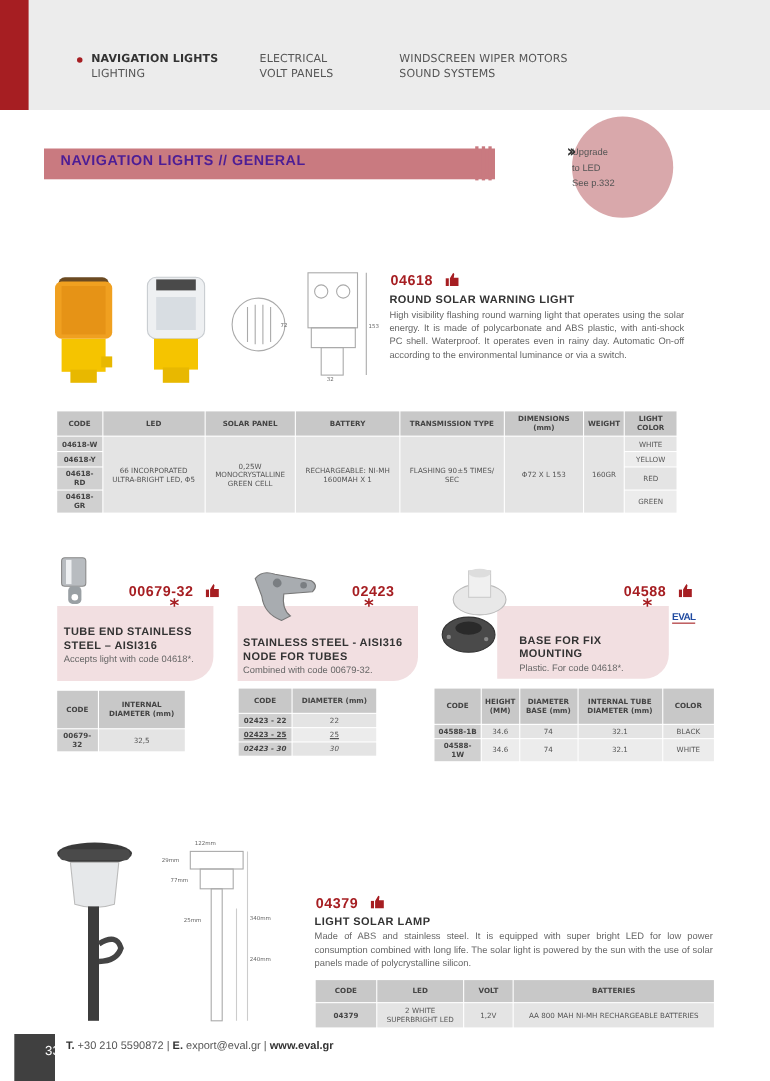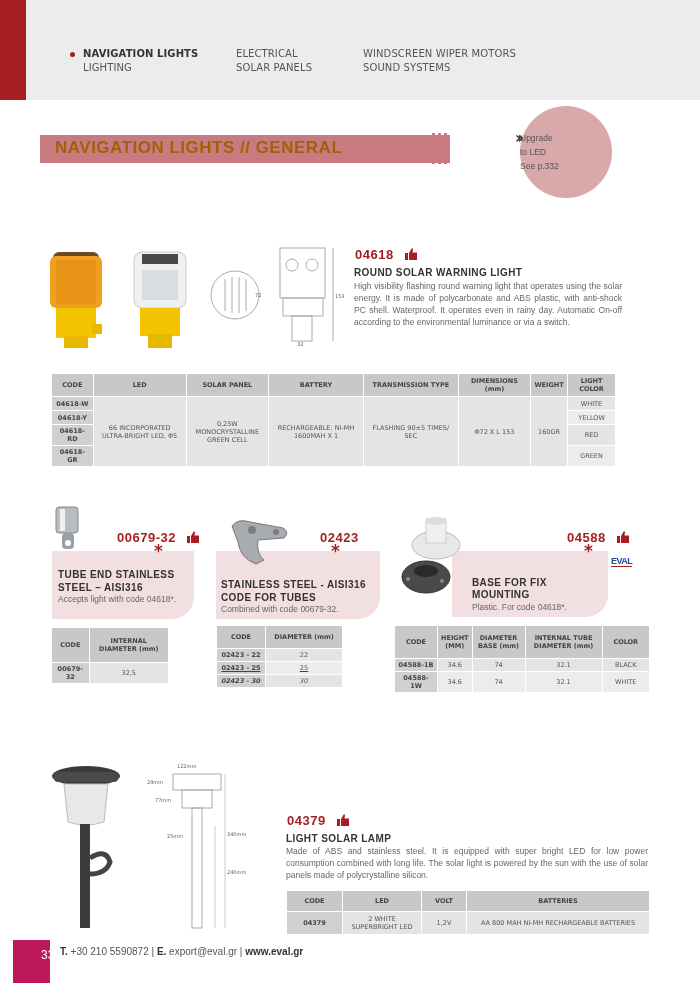--- a/index.html
+++ b/index.html
@@ -55,7 +55,7 @@
 </div>
 <div class="abs nav-col" style="left:236px; top:47px;">
   <div>ELECTRICAL</div>
-  <div>SOLAR PANELS</div>
+  <div>VOLT PANELS</div>
 </div>
 <div class="abs nav-col" style="left:363px; top:47px;">
   <div>WINDSCREEN WIPER MOTORS</div>

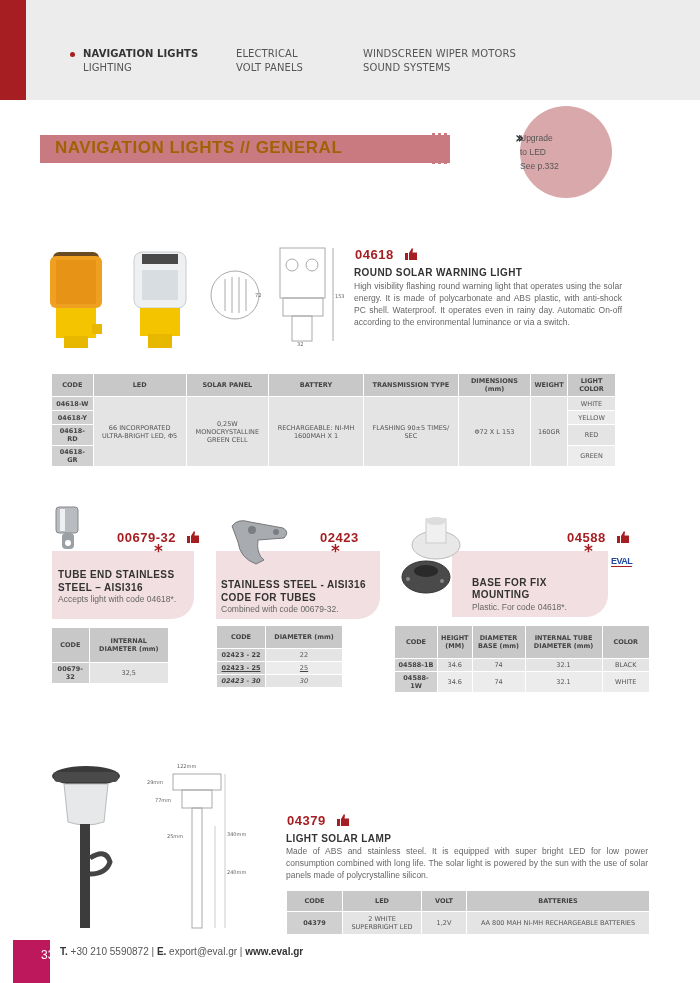--- a/index.html
+++ b/index.html
@@ -15,7 +15,7 @@
 
   
   .banner { left: 40px; top: 135px; width: 410px; height: 28px; background: #c97a80; }
-  .banner-title { left: 55px; top: 138px; font-family: "Liberation Sans", sans-serif; font-weight: bold; font-size: 17px; color: #a16207; letter-spacing: 0.5px; }
+  .banner-title { left: 55px; top: 138px; font-family: "Liberation Sans", sans-serif; font-weight: bold; font-size: 13px; color: #4c1d95; letter-spacing: 0.5px; }
   .banner-stripes { left: 432px; top: 133px; width: 20px; height: 31px; display: flex; gap: 3px; }
   .banner-stripes span { width: 3px; height: 100%; background: #c97a80; }
 

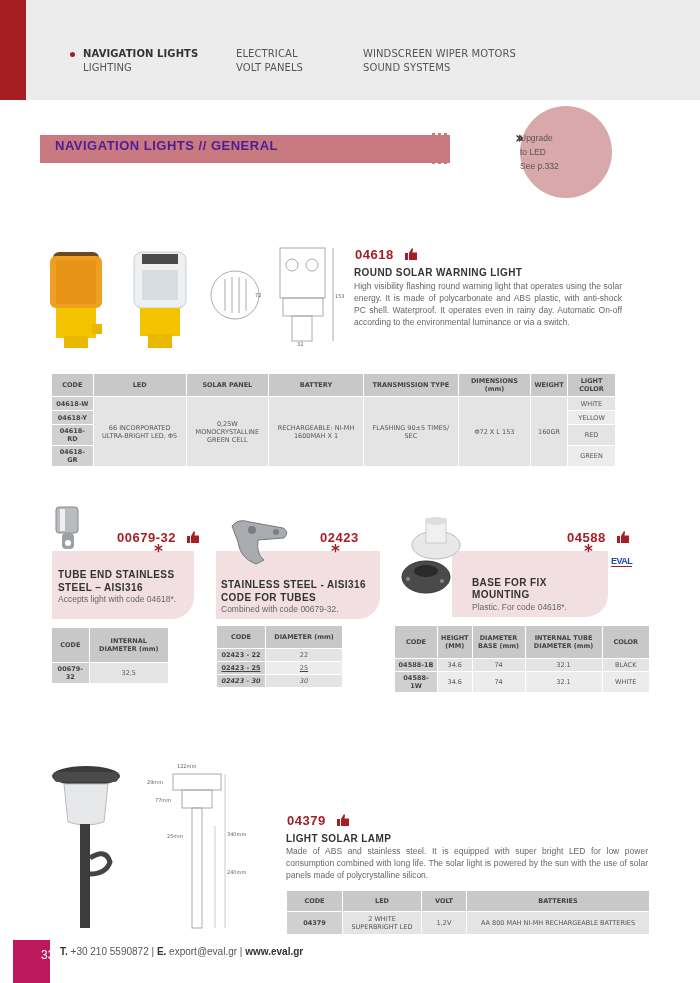--- a/index.html
+++ b/index.html
@@ -203,7 +203,7 @@
 <div class="abs star" style="left:331px; top:544px;">*</div>
 <div class="abs ptitle" style="left:221px; top:578px; line-height:13px;">
   <div>STAINLESS STEEL - AISI316</div>
-  <div>CODE FOR TUBES</div>
+  <div>NODE FOR TUBES</div>
 </div>
 <div class="abs pdesc" style="left:221px; top:603px; width:155px;">Combined with code 00679-32.</div>
 <table class="abs" style="left:216px; top:625px; width:127px;">

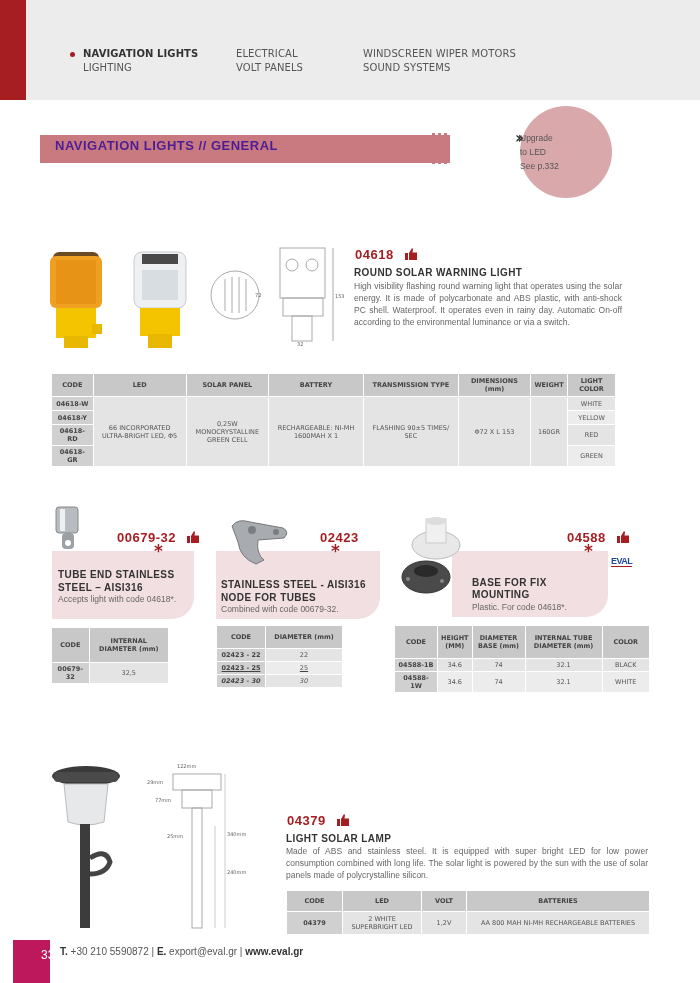--- a/index.html
+++ b/index.html
@@ -39,7 +39,7 @@
   
   .pinkbox { background: #f2dfe1; border-radius: 0 0 22px 0; }
 
-  .footer-page { left: 13px; top: 940px; width: 37px; height: 43px; background: #be185d; color: #fff; font-family: "Liberation Sans", sans-serif; font-size: 12px; text-align: center; padding-top: 8px; padding-left: 28px; }
+  .footer-page { left: 13px; top: 940px; width: 37px; height: 43px; background: #404040; color: #fff; font-family: "Liberation Sans", sans-serif; font-size: 12px; text-align: center; padding-top: 8px; padding-left: 28px; }
   .footer-text { left: 60px; top: 946px; font-family: "Liberation Sans", sans-serif; font-size: 10px; color: #555; }
   .footer-text b { color: #333; }
 </style>

